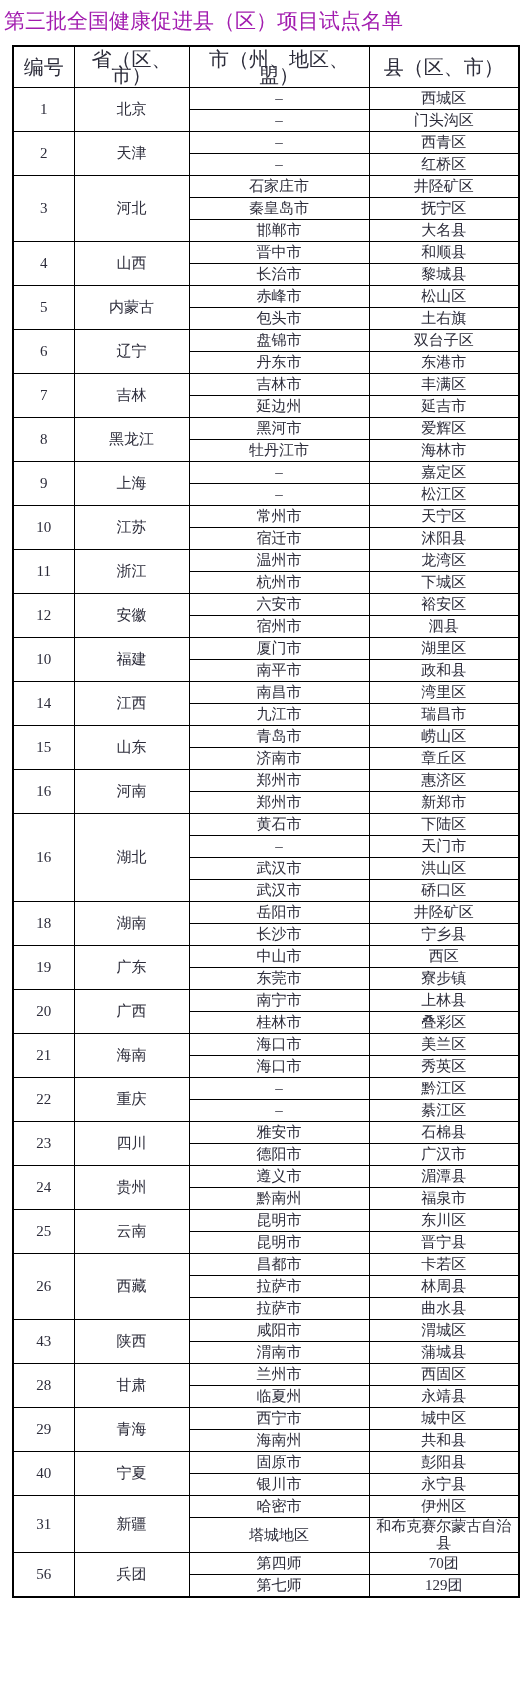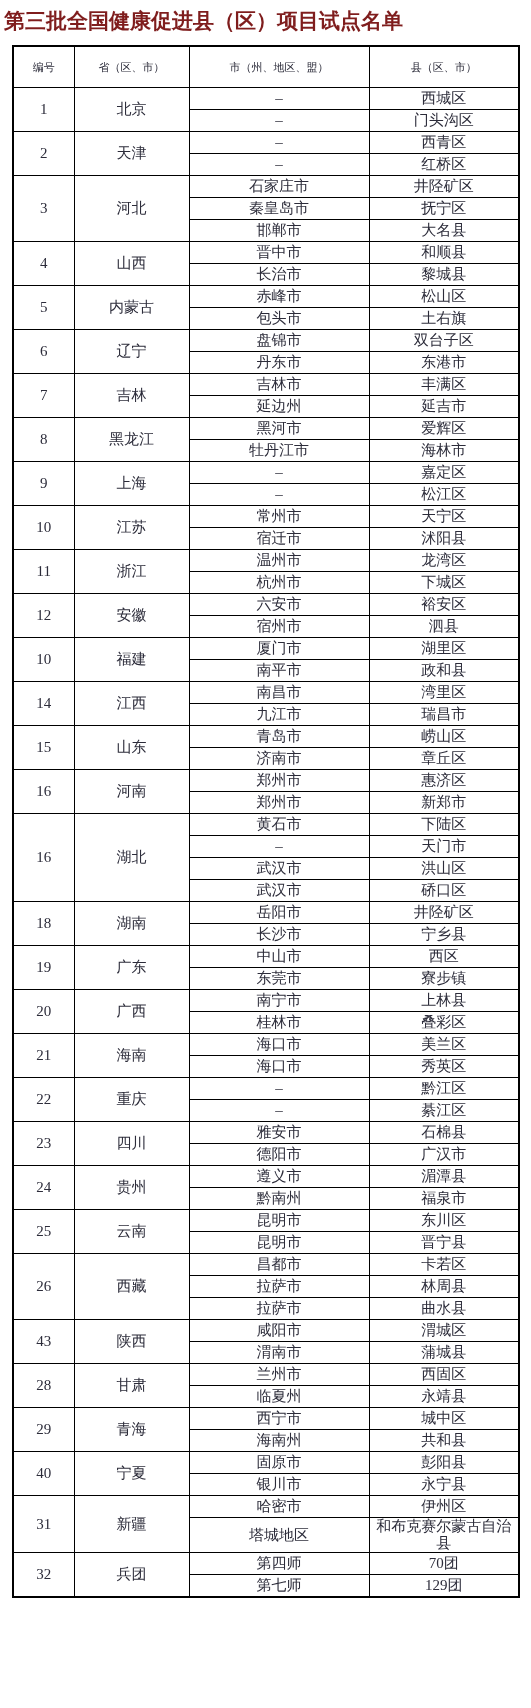--- a/index.html
+++ b/index.html
@@ -15,10 +15,10 @@
   }
   #page-title {
     font-family: "Liberation Sans", "DejaVu Sans", sans-serif;
-    font-weight: bold;
+    font-weight: normal;
     font-size: 21px;
     line-height: 26px;
-    color: #7f1d1d;
+    color: #a21caf;
     letter-spacing: 0px;
     padding: 8px 0 0 4px;
     white-space: nowrap;

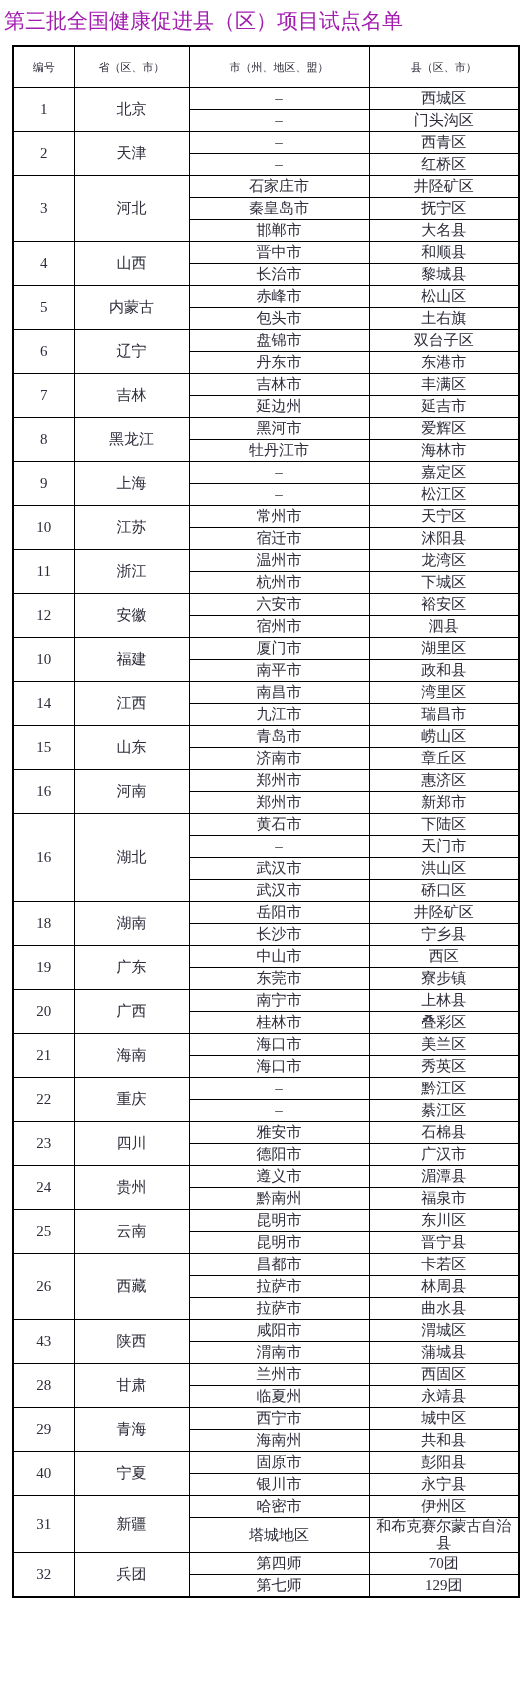--- a/index.html
+++ b/index.html
@@ -53,7 +53,7 @@
   table.listing thead th {
     height: 40px;
     font-weight: normal;
-    font-size: 11px;
+    font-size: 20px;
     line-height: 16px;
     white-space: normal;
     padding: 0 2px;

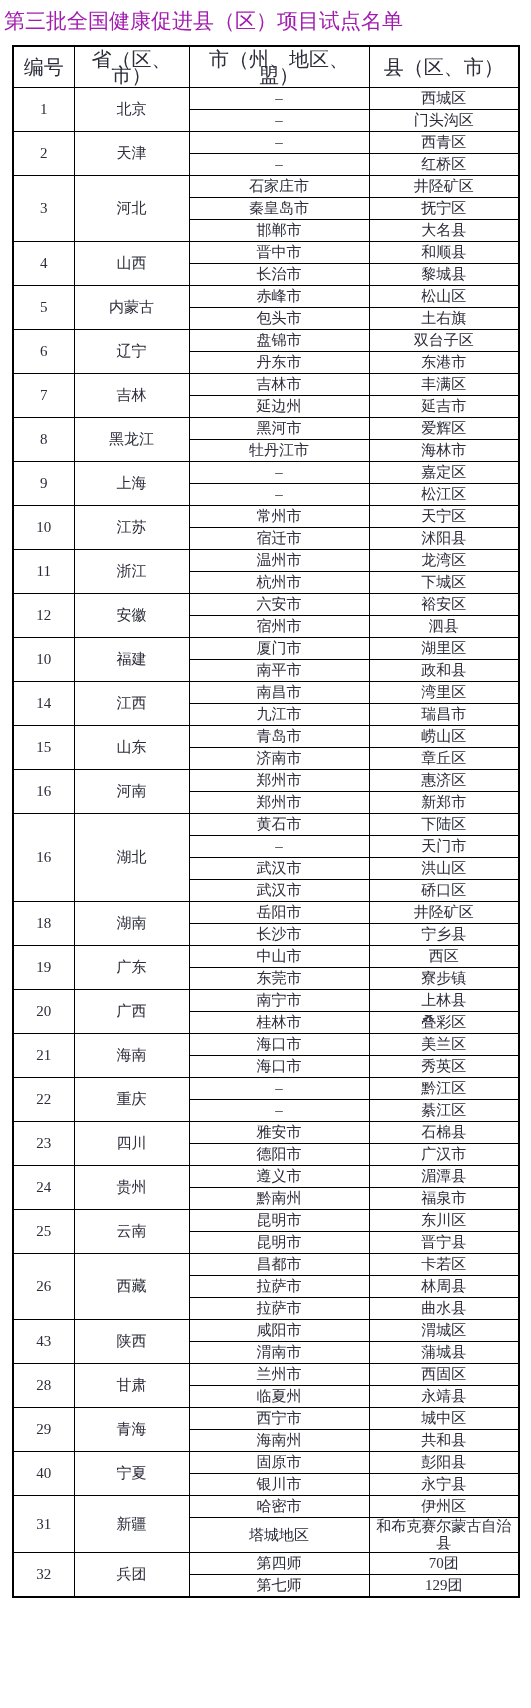--- a/index.html
+++ b/index.html
@@ -420,7 +420,7 @@
           <td class="wrap2">和布克赛尔蒙古自治县</td>
         </tr>
         <tr>
-          <td class="num" rowspan="2">32</td>
+          <td class="num" rowspan="2">56</td>
           <td rowspan="2">兵团</td>
           <td>第四师</td>
           <td>70团</td>

